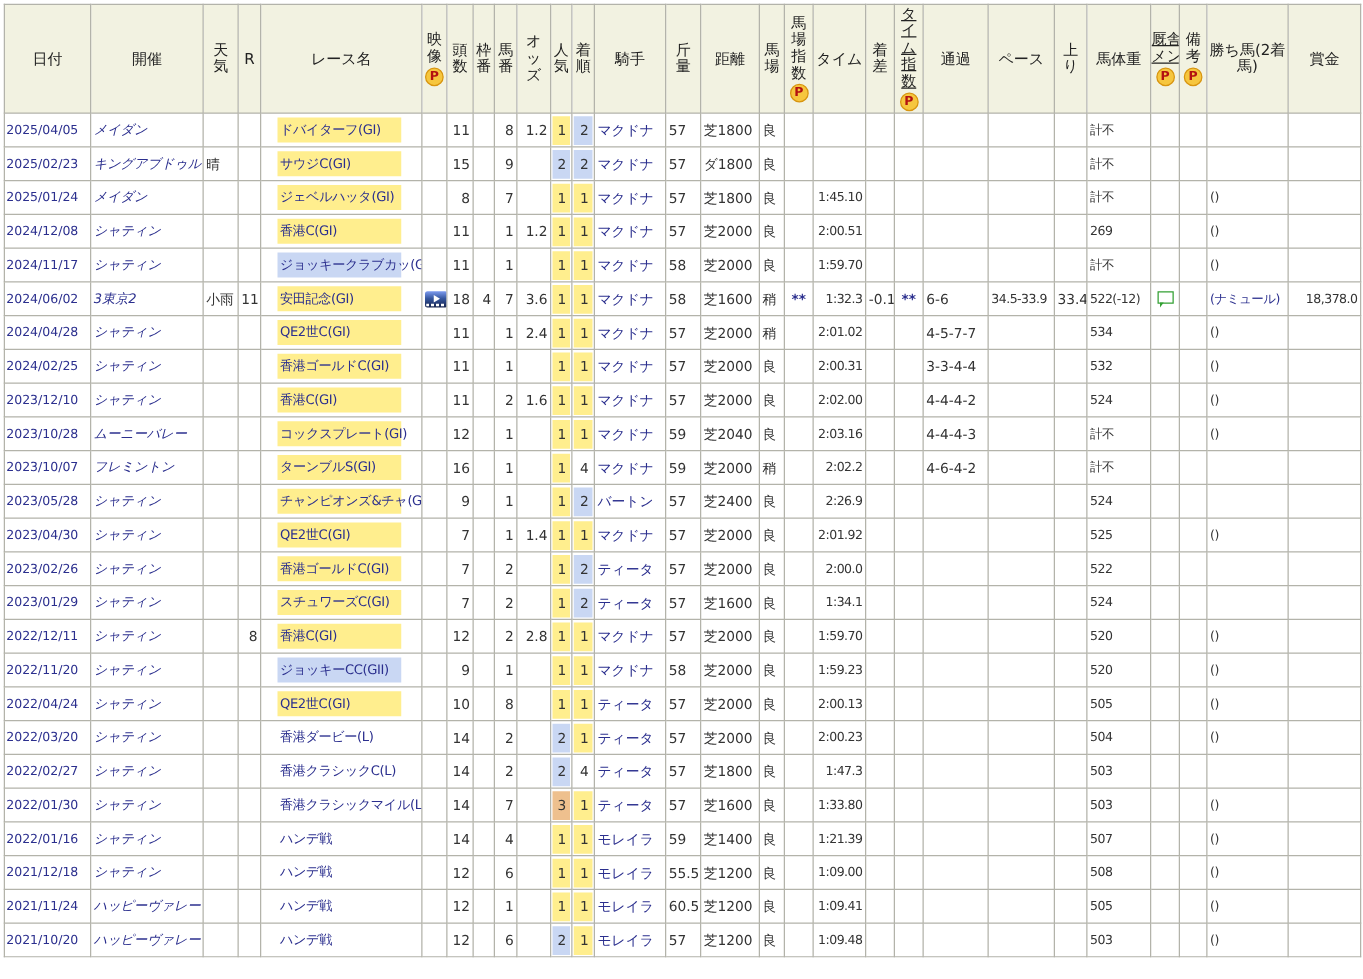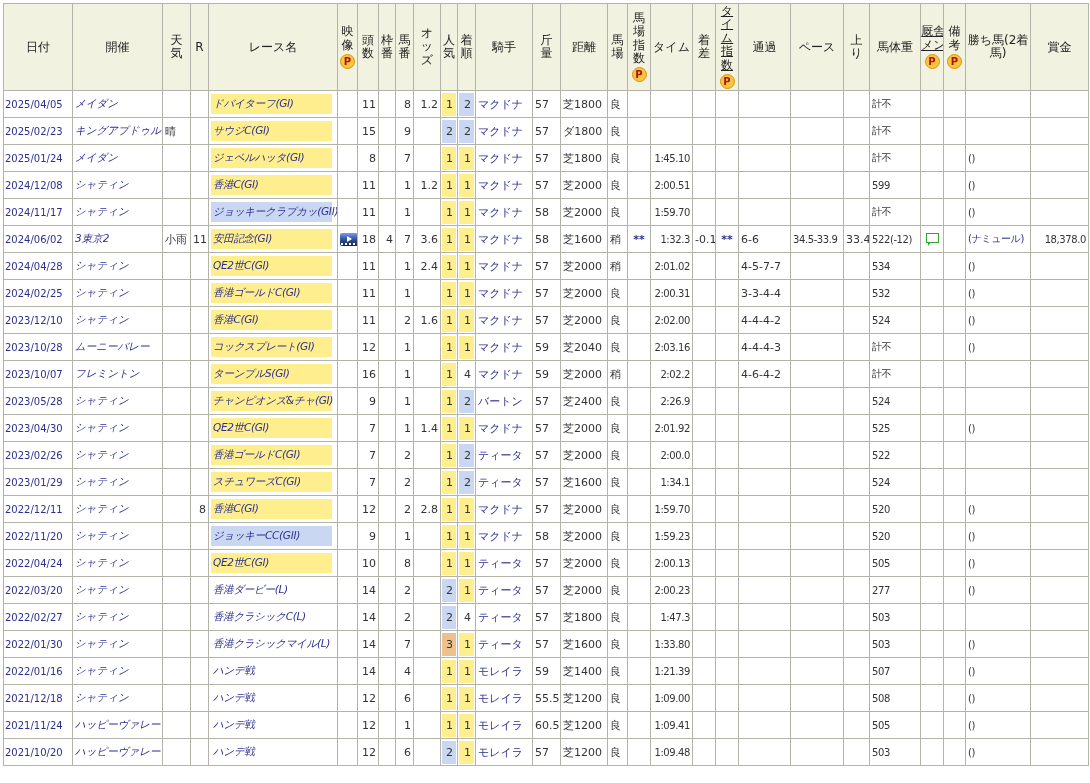--- a/index.html
+++ b/index.html
@@ -22,7 +22,7 @@
   .c-date{font-size:10px;padding:0 1px;}
   .c-venue{font-size:10.5px;font-style:italic;}
   .c-time,.c-pace,.c-weight,.c-prize,.c-win{font-size:10px;letter-spacing:-0.4px;}
-  .c-race{padding:0 2px;font-style:italic;}
+  .c-race{padding:0 13px;}
   .race{display:block;margin:2px 3px 2px 0;padding:3px 2px;font-size:10.5px;letter-spacing:-0.3px;
     color:var(--link,#2b2f8e);}
   .race.g1{background:var(--grade_g1,#ffee8e);}

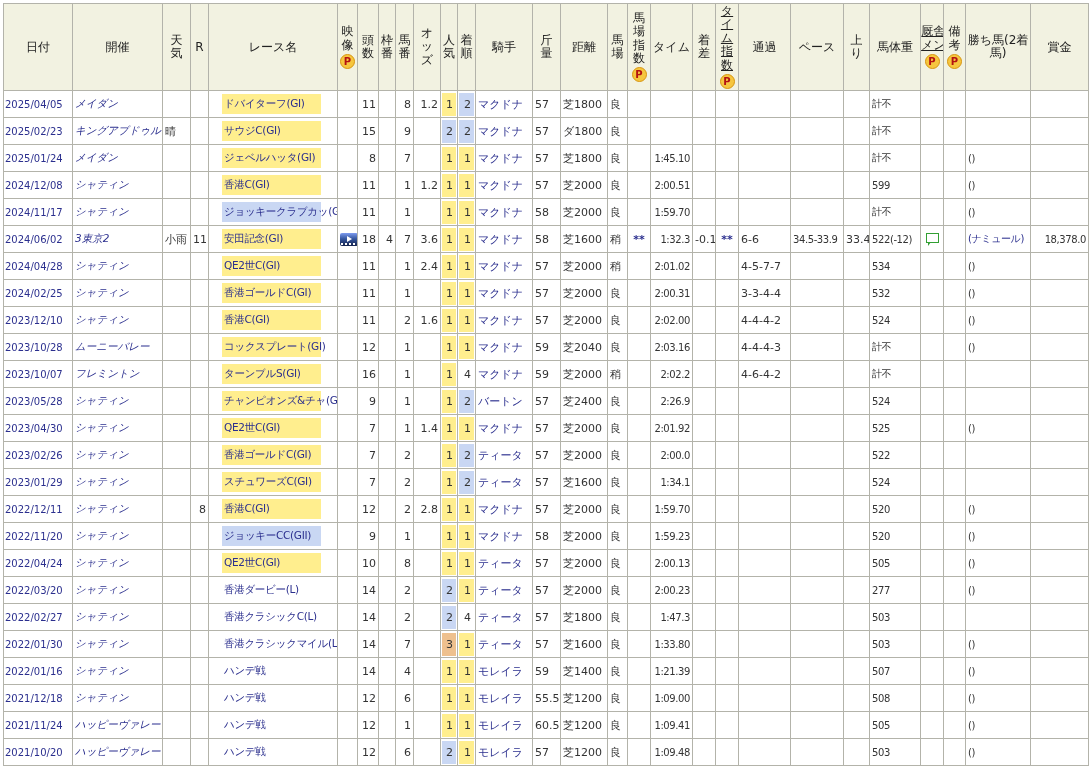--- a/index.html
+++ b/index.html
@@ -248,7 +248,7 @@
         <td class="al-l c-pass"></td>
         <td class="al-l c-pace"></td>
         <td class="al-r c-agari"></td>
-        <td class="al-l c-weight">599</td>
+        <td class="al-l c-weight">269</td>
         <td class="al-c c-comment"></td>
         <td class="al-c c-biko"></td>
         <td class="al-l c-win"><span>()</span></td>

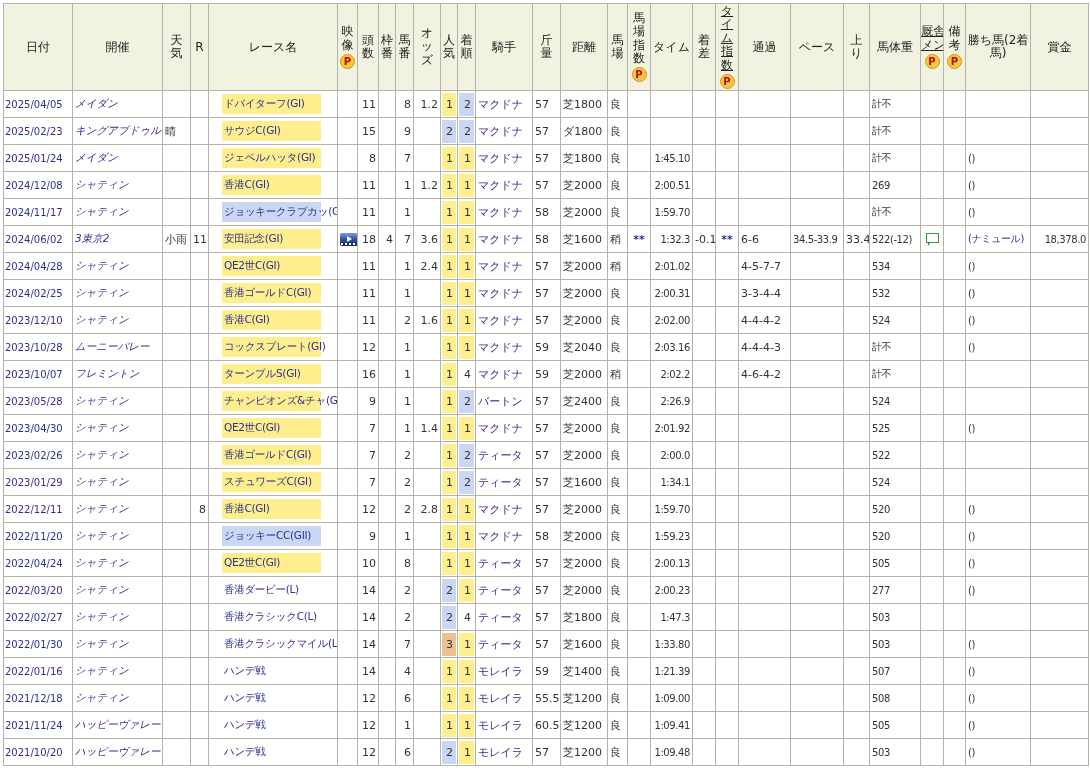--- a/index.html
+++ b/index.html
@@ -788,7 +788,7 @@
         <td class="al-l c-pass"></td>
         <td class="al-l c-pace"></td>
         <td class="al-r c-agari"></td>
-        <td class="al-l c-weight">277</td>
+        <td class="al-l c-weight">504</td>
         <td class="al-c c-comment"></td>
         <td class="al-c c-biko"></td>
         <td class="al-l c-win"><span>()</span></td>

